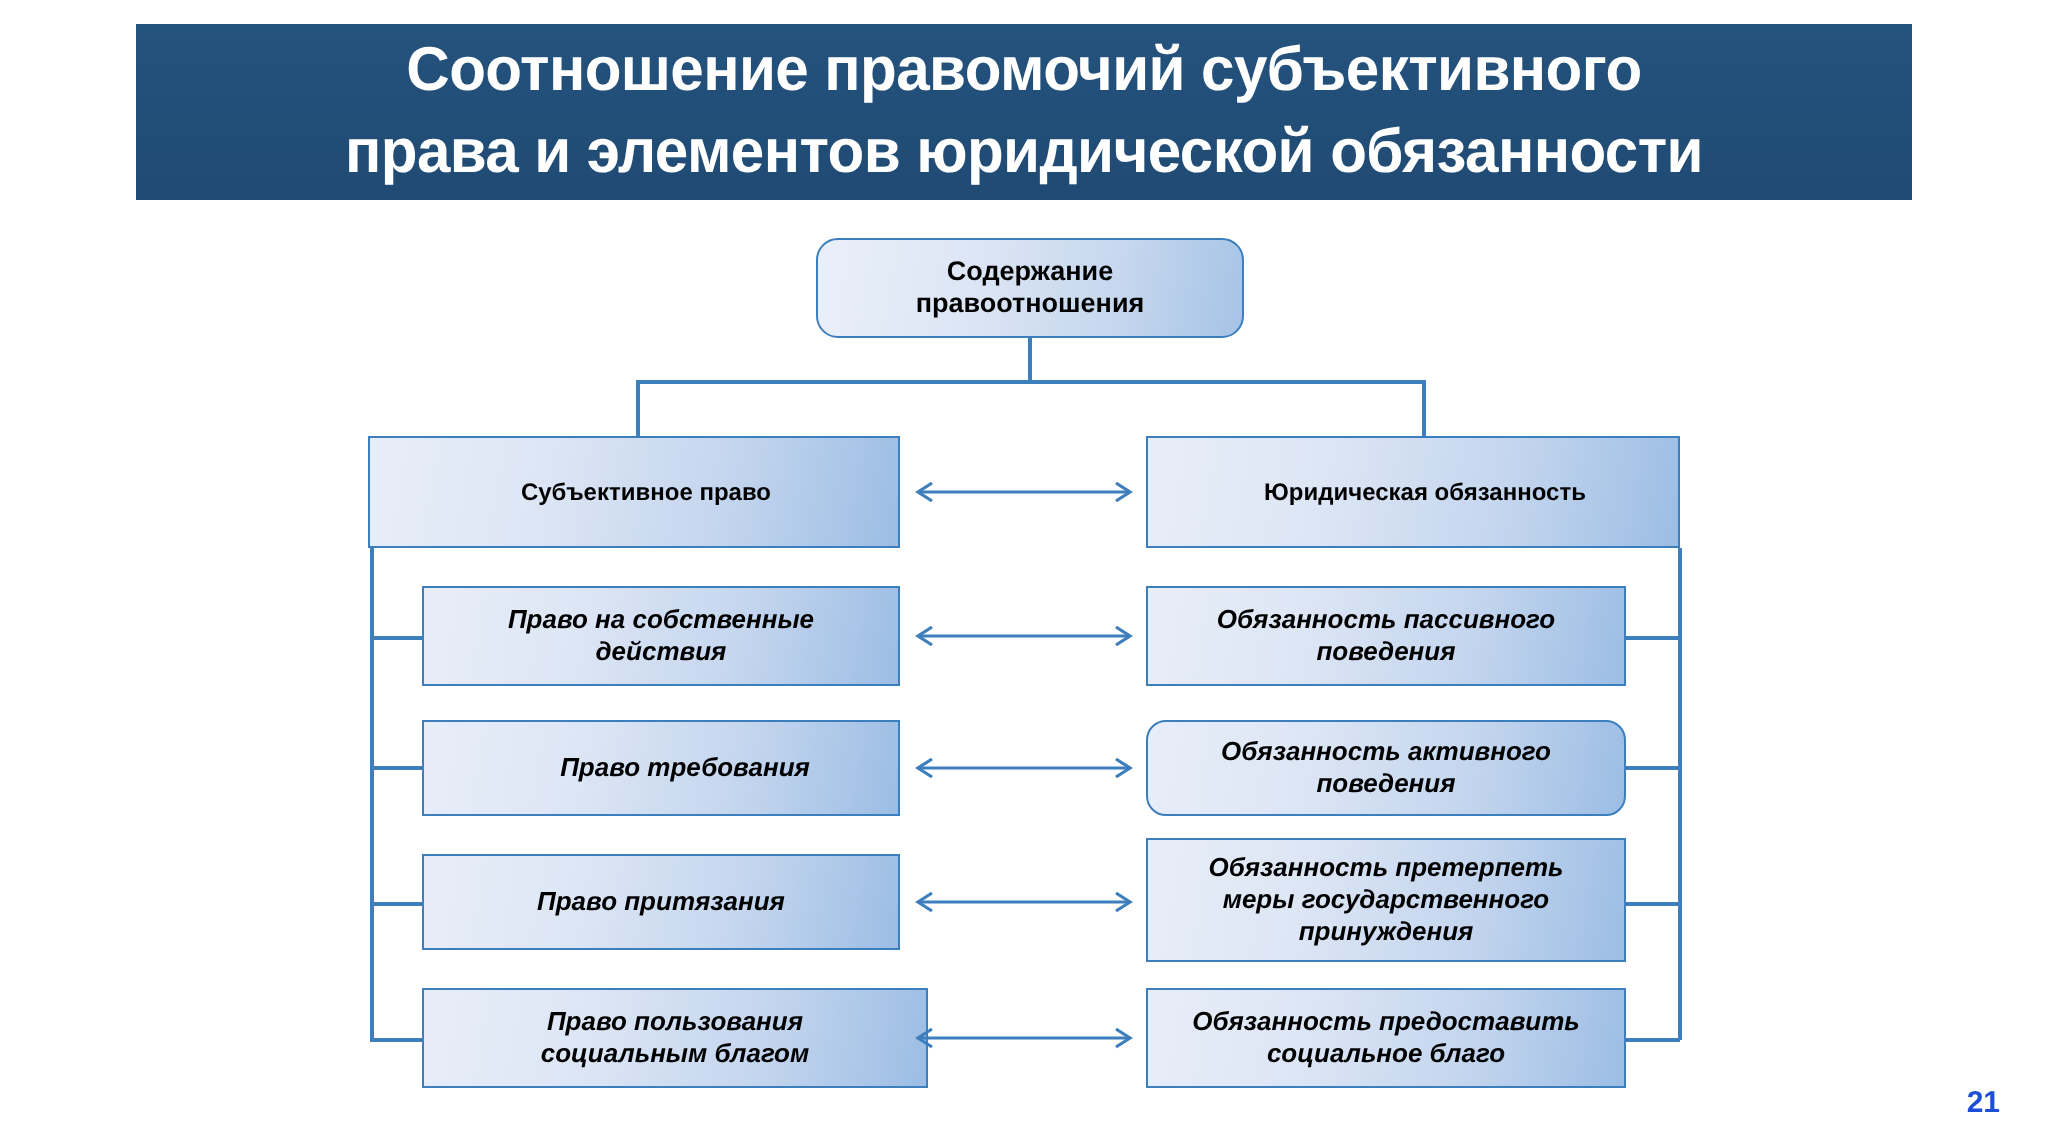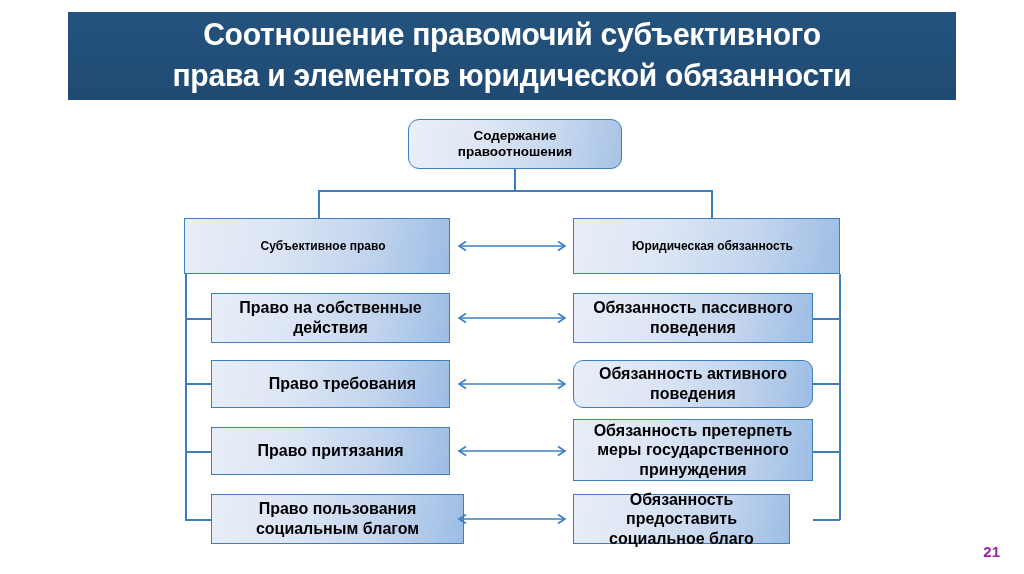--- a/index.html
+++ b/index.html
@@ -69,7 +69,8 @@
     padding-left: 12px;
   }
   .node.leaf {
-    font-size: 16px;
+    font-size: 13px;
+    font-style: italic;
   }
 
   

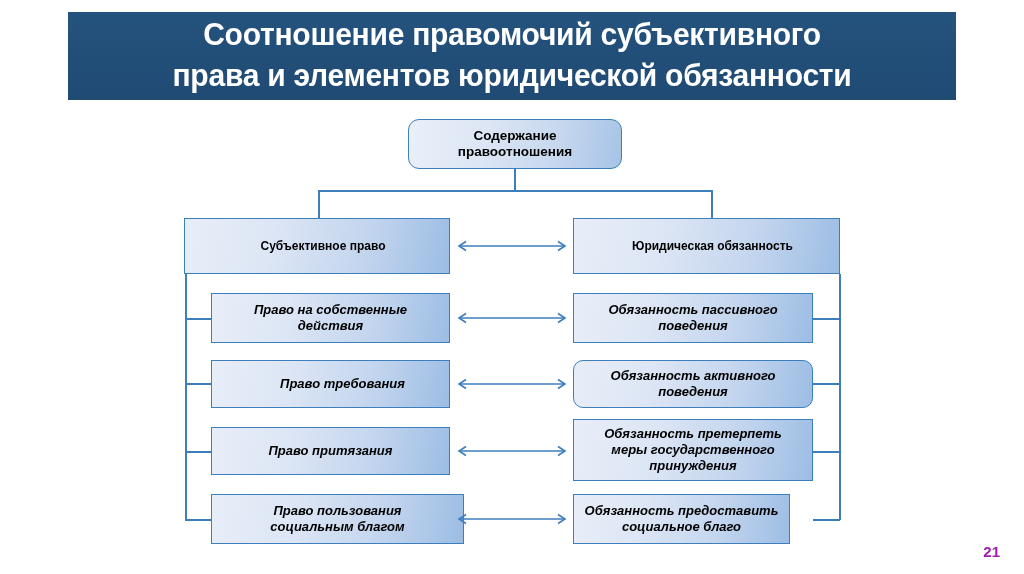--- a/index.html
+++ b/index.html
@@ -182,7 +182,7 @@
 меры государственного
 принуждения</span>
   </div>
-  <div class="node leaf" style="left:573px; top:494px; width:217px; height:50px;">
+  <div class="node leaf" style="left:573px; top:494px; width:240px; height:50px;">
     <span>Обязанность предоставить
 социальное благо</span>
   </div>

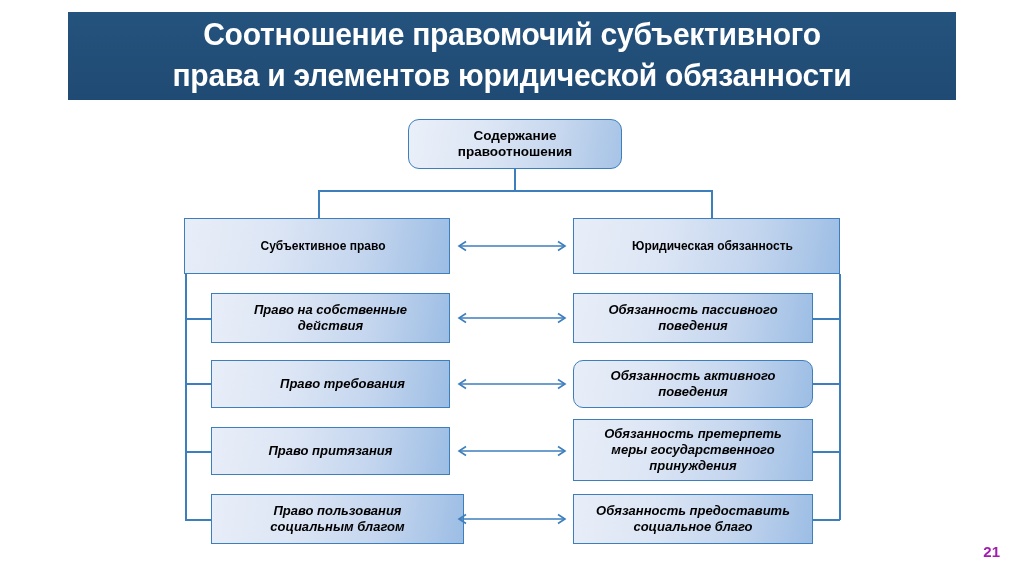--- a/index.html
+++ b/index.html
@@ -102,7 +102,7 @@
     position: absolute;
     right: 24px;
     bottom: 14px;
-    color: #a21caf;
+    color: #1d4ed8;
     font-size: 15px;
     font-weight: bold;
   }

